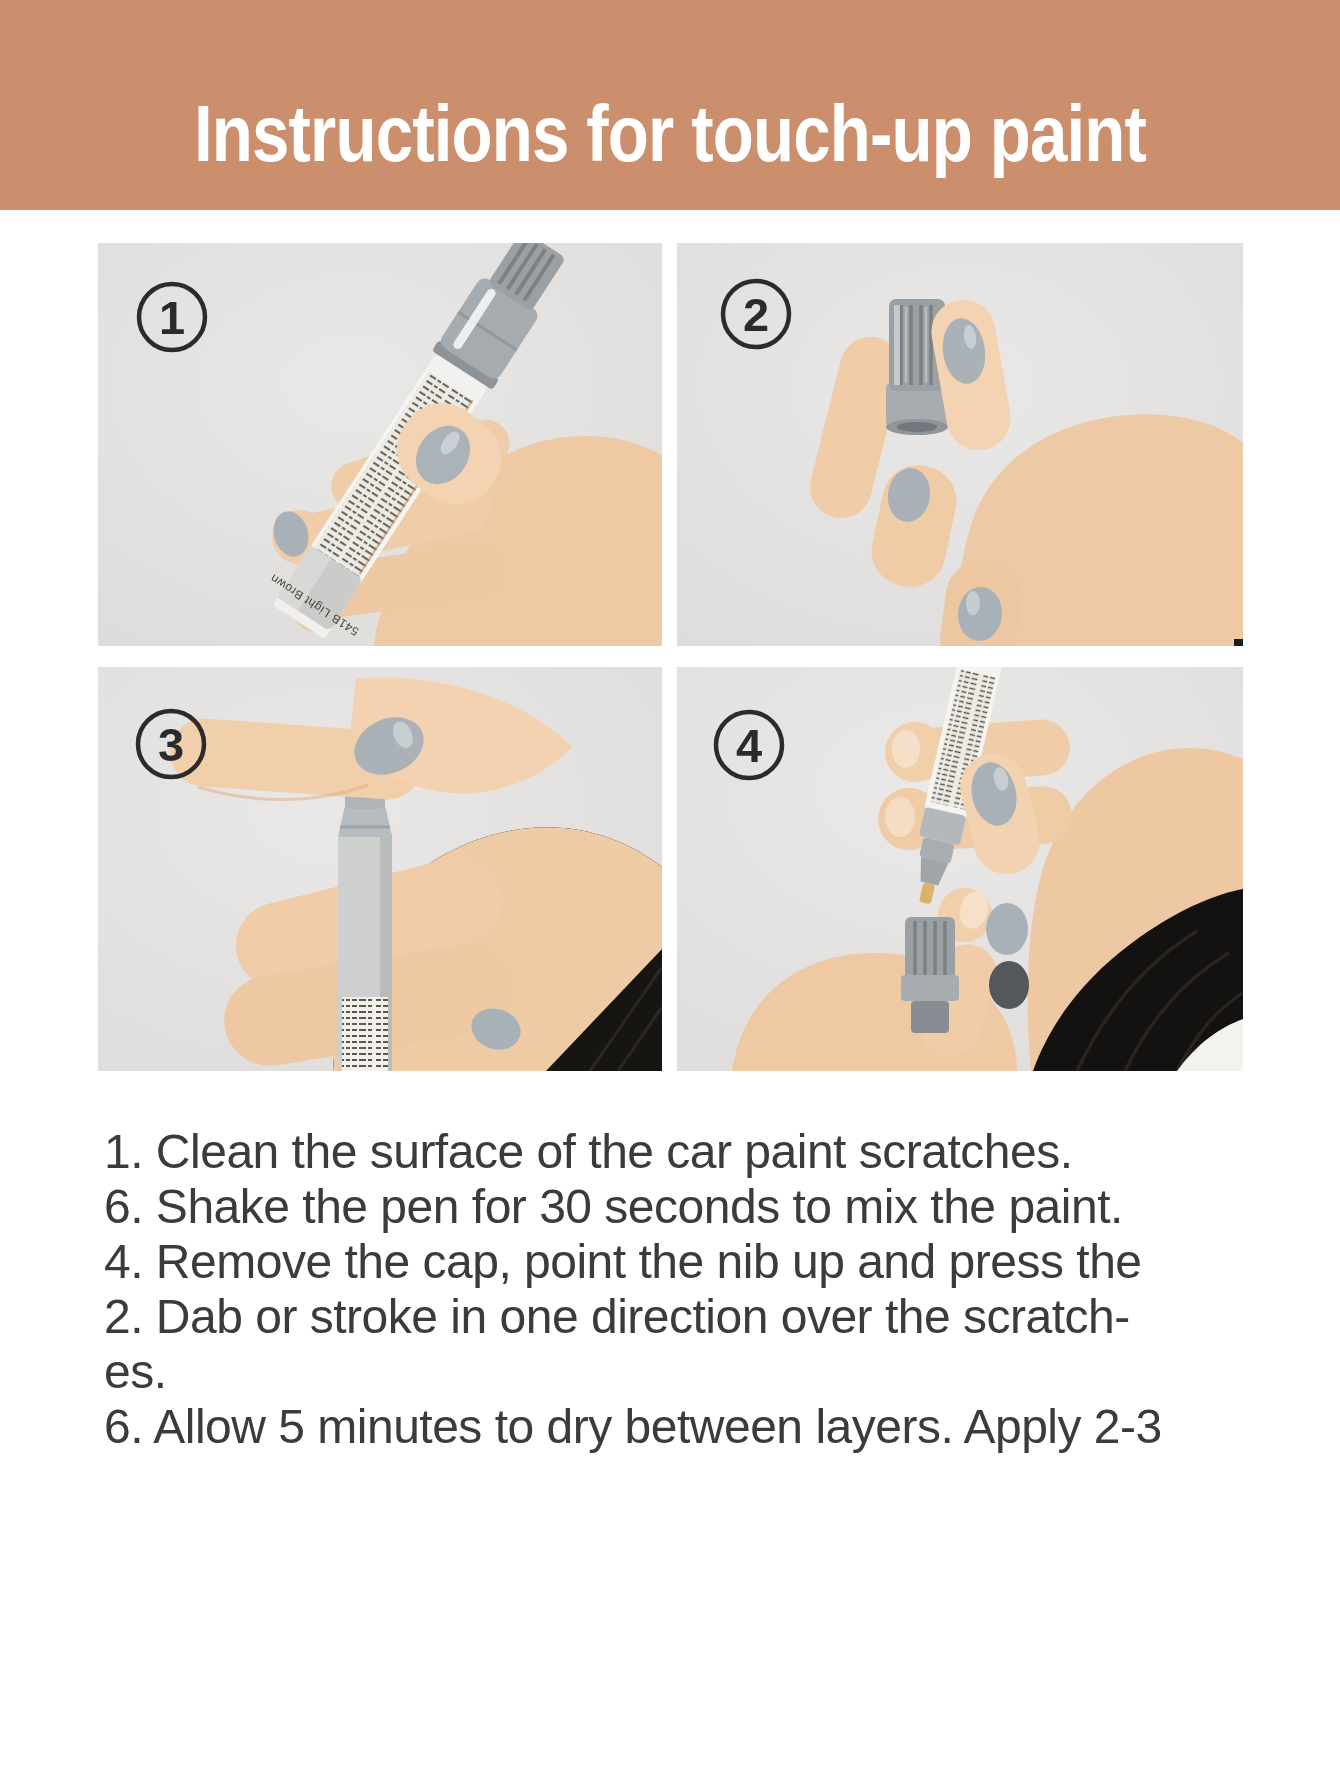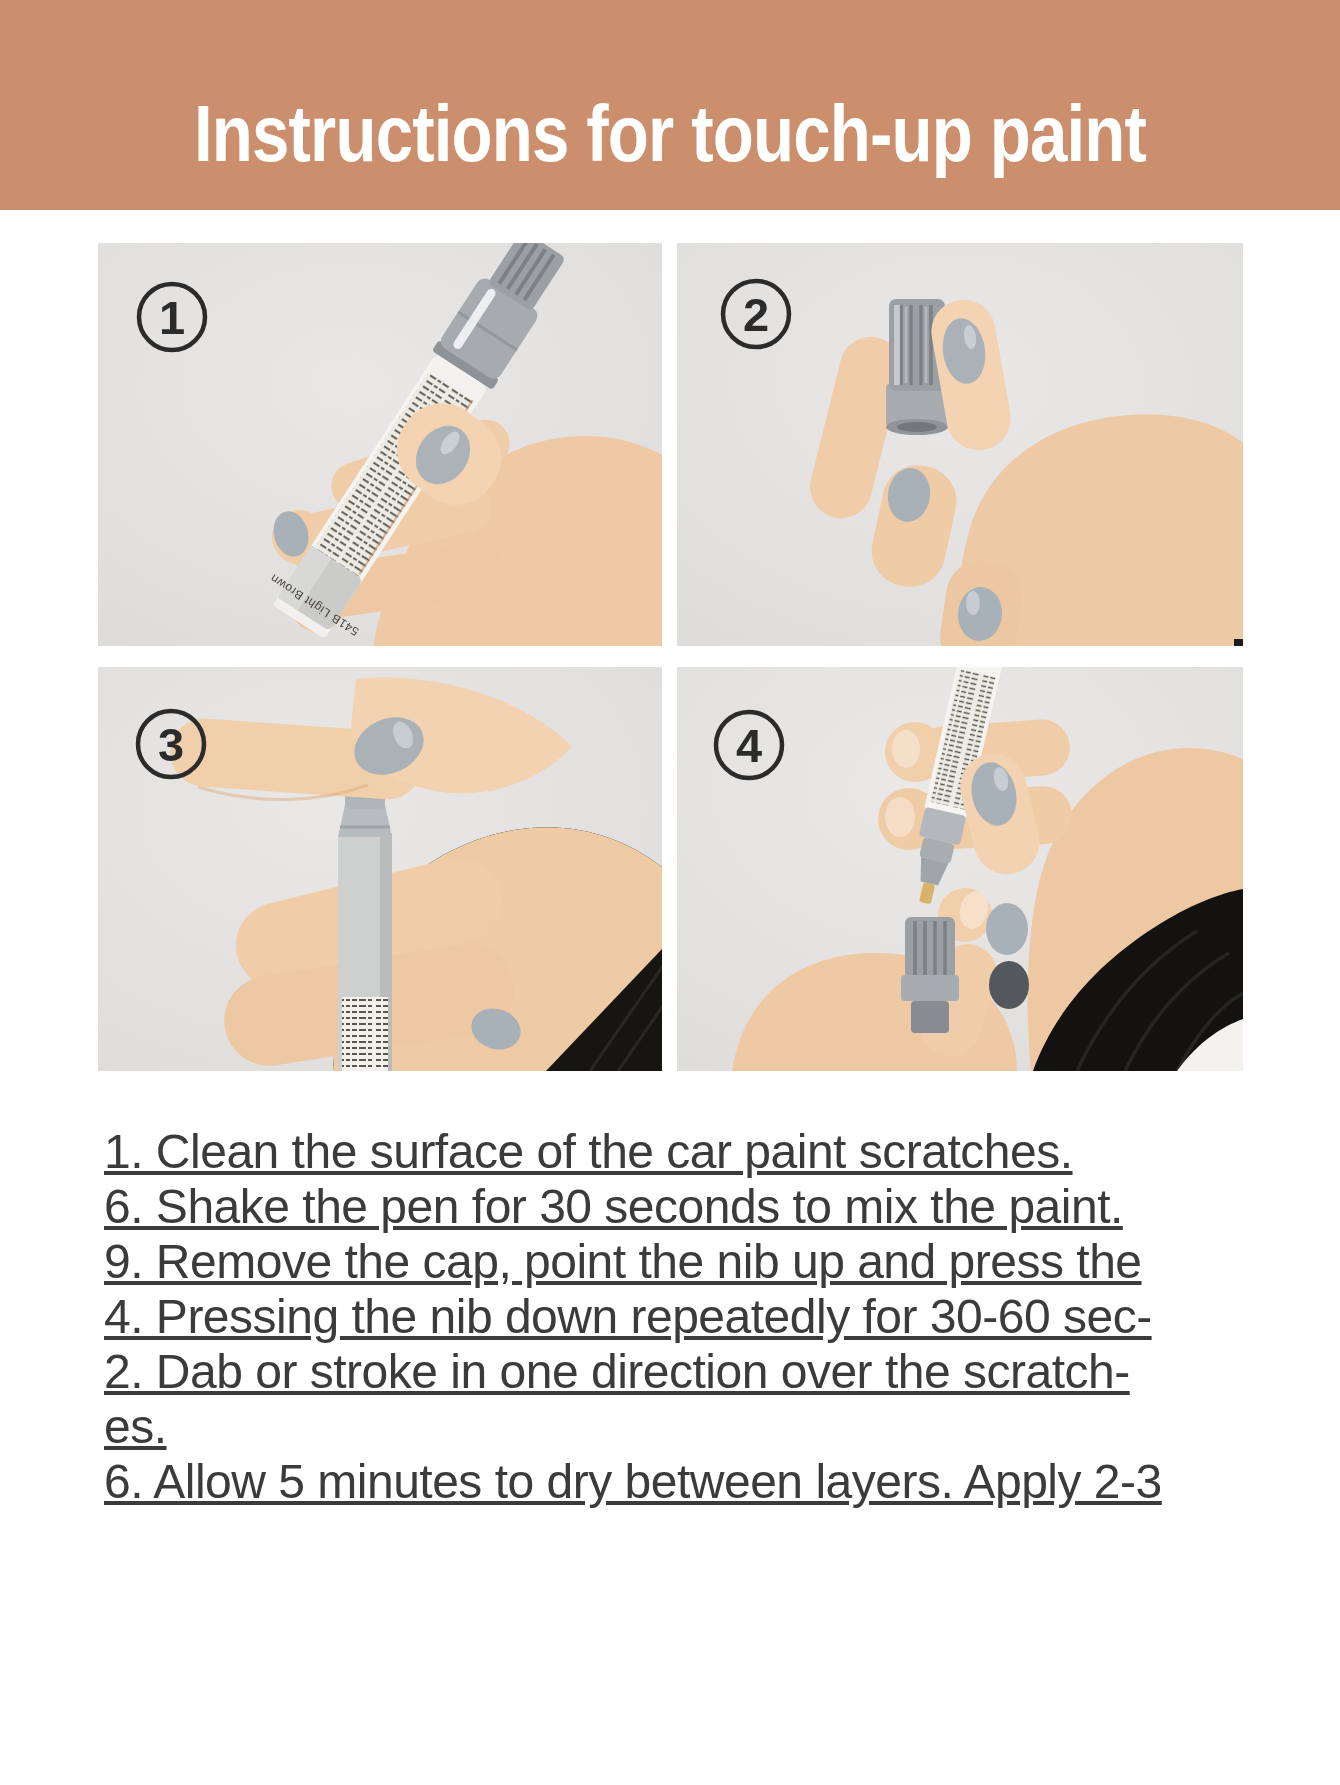--- a/index.html
+++ b/index.html
@@ -17,7 +17,7 @@
   .p4{left:677px;top:667px;width:566px;height:404px;}
   .instructions{position:absolute;left:104px;top:1124px;width:1180px;color:#3B3B3B;
                 font-size:48px;line-height:55px;letter-spacing:-0.5px;}
-  .iline{white-space:pre;height:55px;text-decoration:underline;}
+  .iline{white-space:pre;height:55px;}
   .badge-circle{fill:none;stroke:#2B2B2B;stroke-width:4.5px;}
   .badge-num{font-family:"Liberation Sans",sans-serif;font-size:47px;font-weight:bold;fill:#2B2B2B;}
   .penmark{font-family:"Liberation Sans",sans-serif;font-size:12px;fill:#4B473F;letter-spacing:0.5px;}

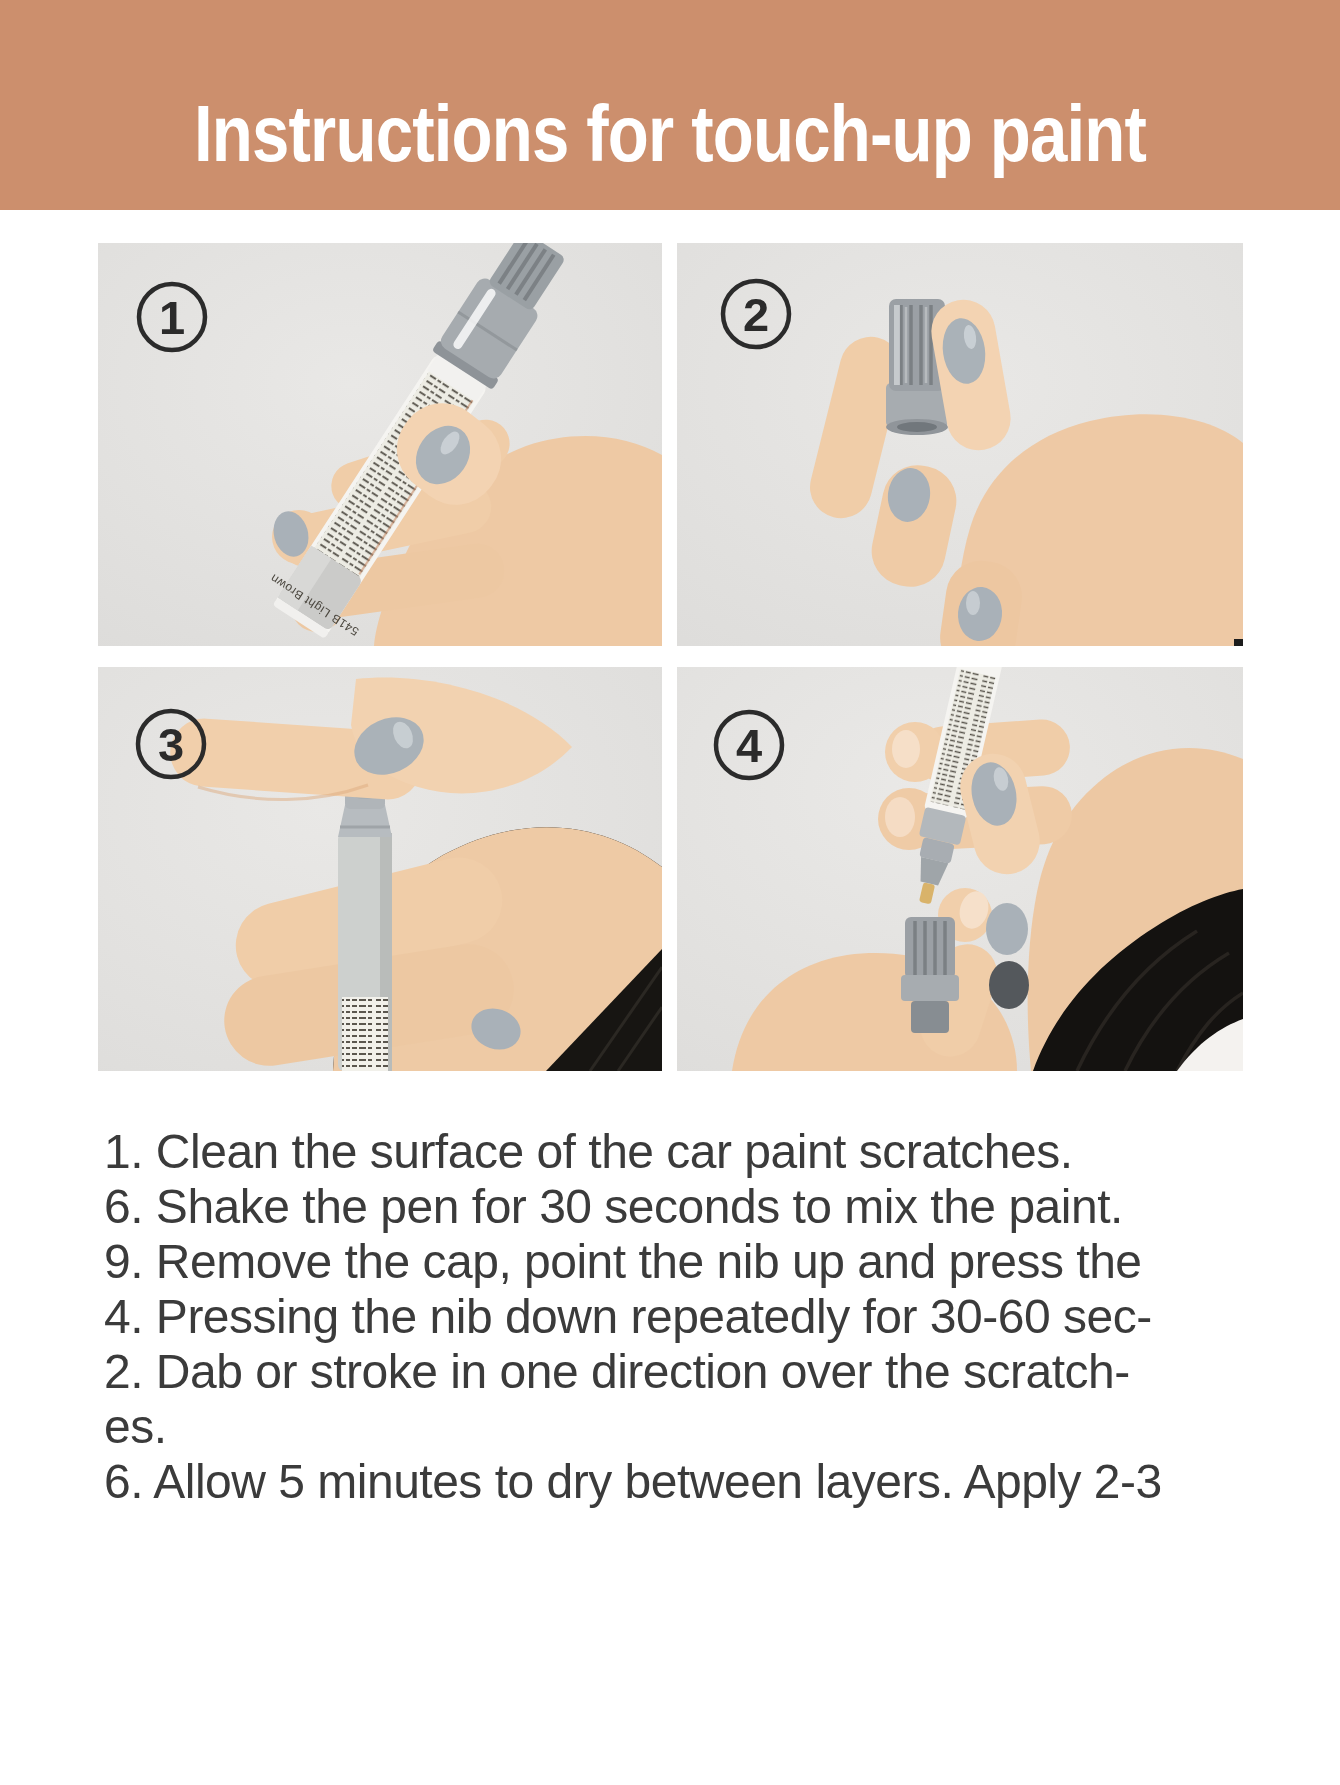--- a/index.html
+++ b/index.html
@@ -268,7 +268,7 @@
   <div class="instructions">
     <div class="iline">1. Clean the surface of the car paint scratches.</div>
     <div class="iline">6. Shake the pen for 30 seconds to mix the paint.</div>
-    <div class="iline">9. Remove the cap, point the nib up and press the</div>
+    <div class="iline">4. Remove the cap, point the nib up and press the</div>
     <div class="iline">4. Pressing the nib down repeatedly for 30-60 sec-</div>
     <div class="iline">2. Dab or stroke in one direction over the scratch-</div>
     <div class="iline">es.</div>

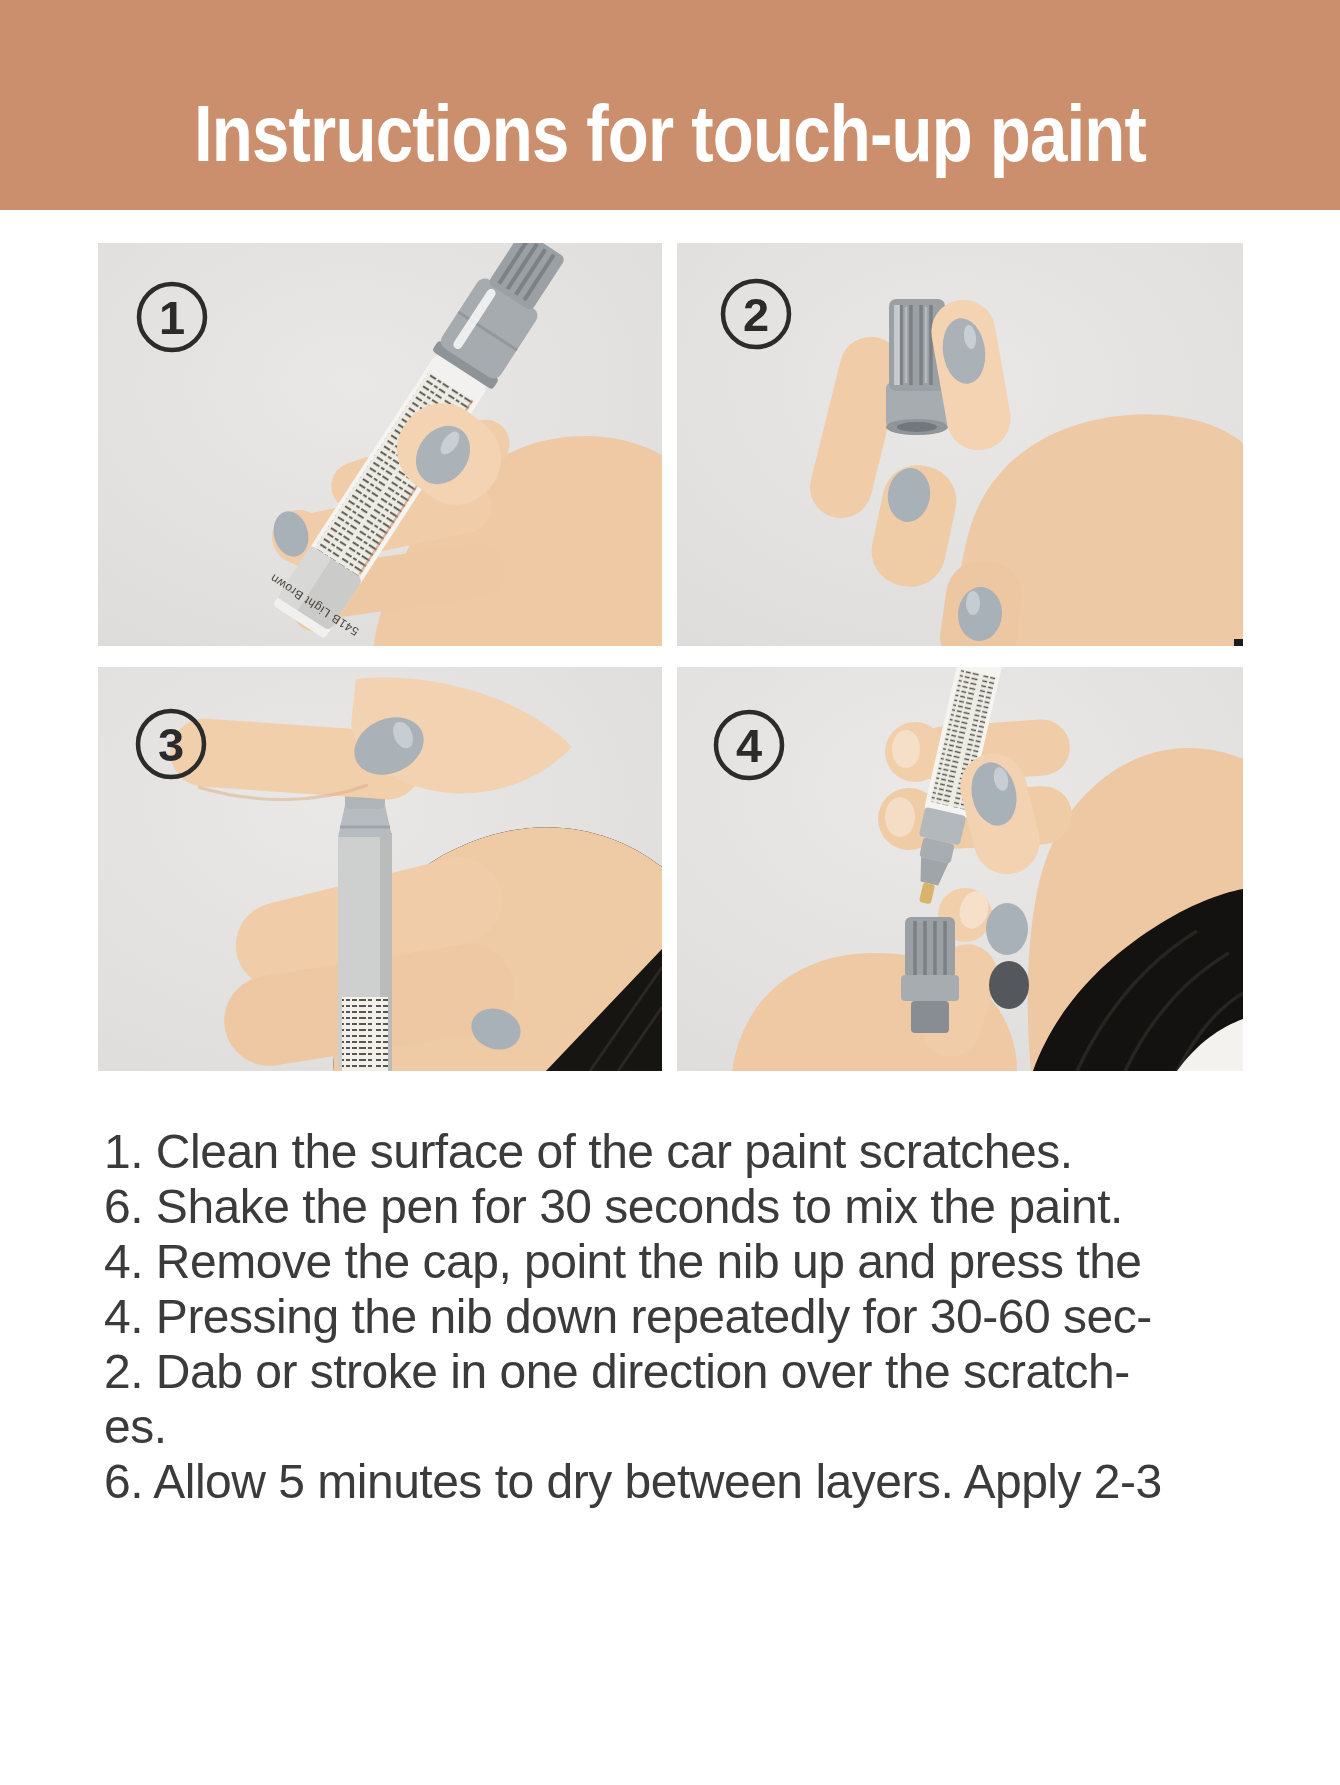--- a/index.html
+++ b/index.html
@@ -269,7 +269,6 @@
     <div class="iline">1. Clean the surface of the car paint scratches.</div>
     <div class="iline">6. Shake the pen for 30 seconds to mix the paint.</div>
     <div class="iline">4. Remove the cap, point the nib up and press the</div>
-    <div class="iline">4. Pressing the nib down repeatedly for 30-60 sec-</div>
     <div class="iline">2. Dab or stroke in one direction over the scratch-</div>
     <div class="iline">es.</div>
     <div class="iline">6. Allow 5 minutes to dry between layers. Apply 2-3</div>

